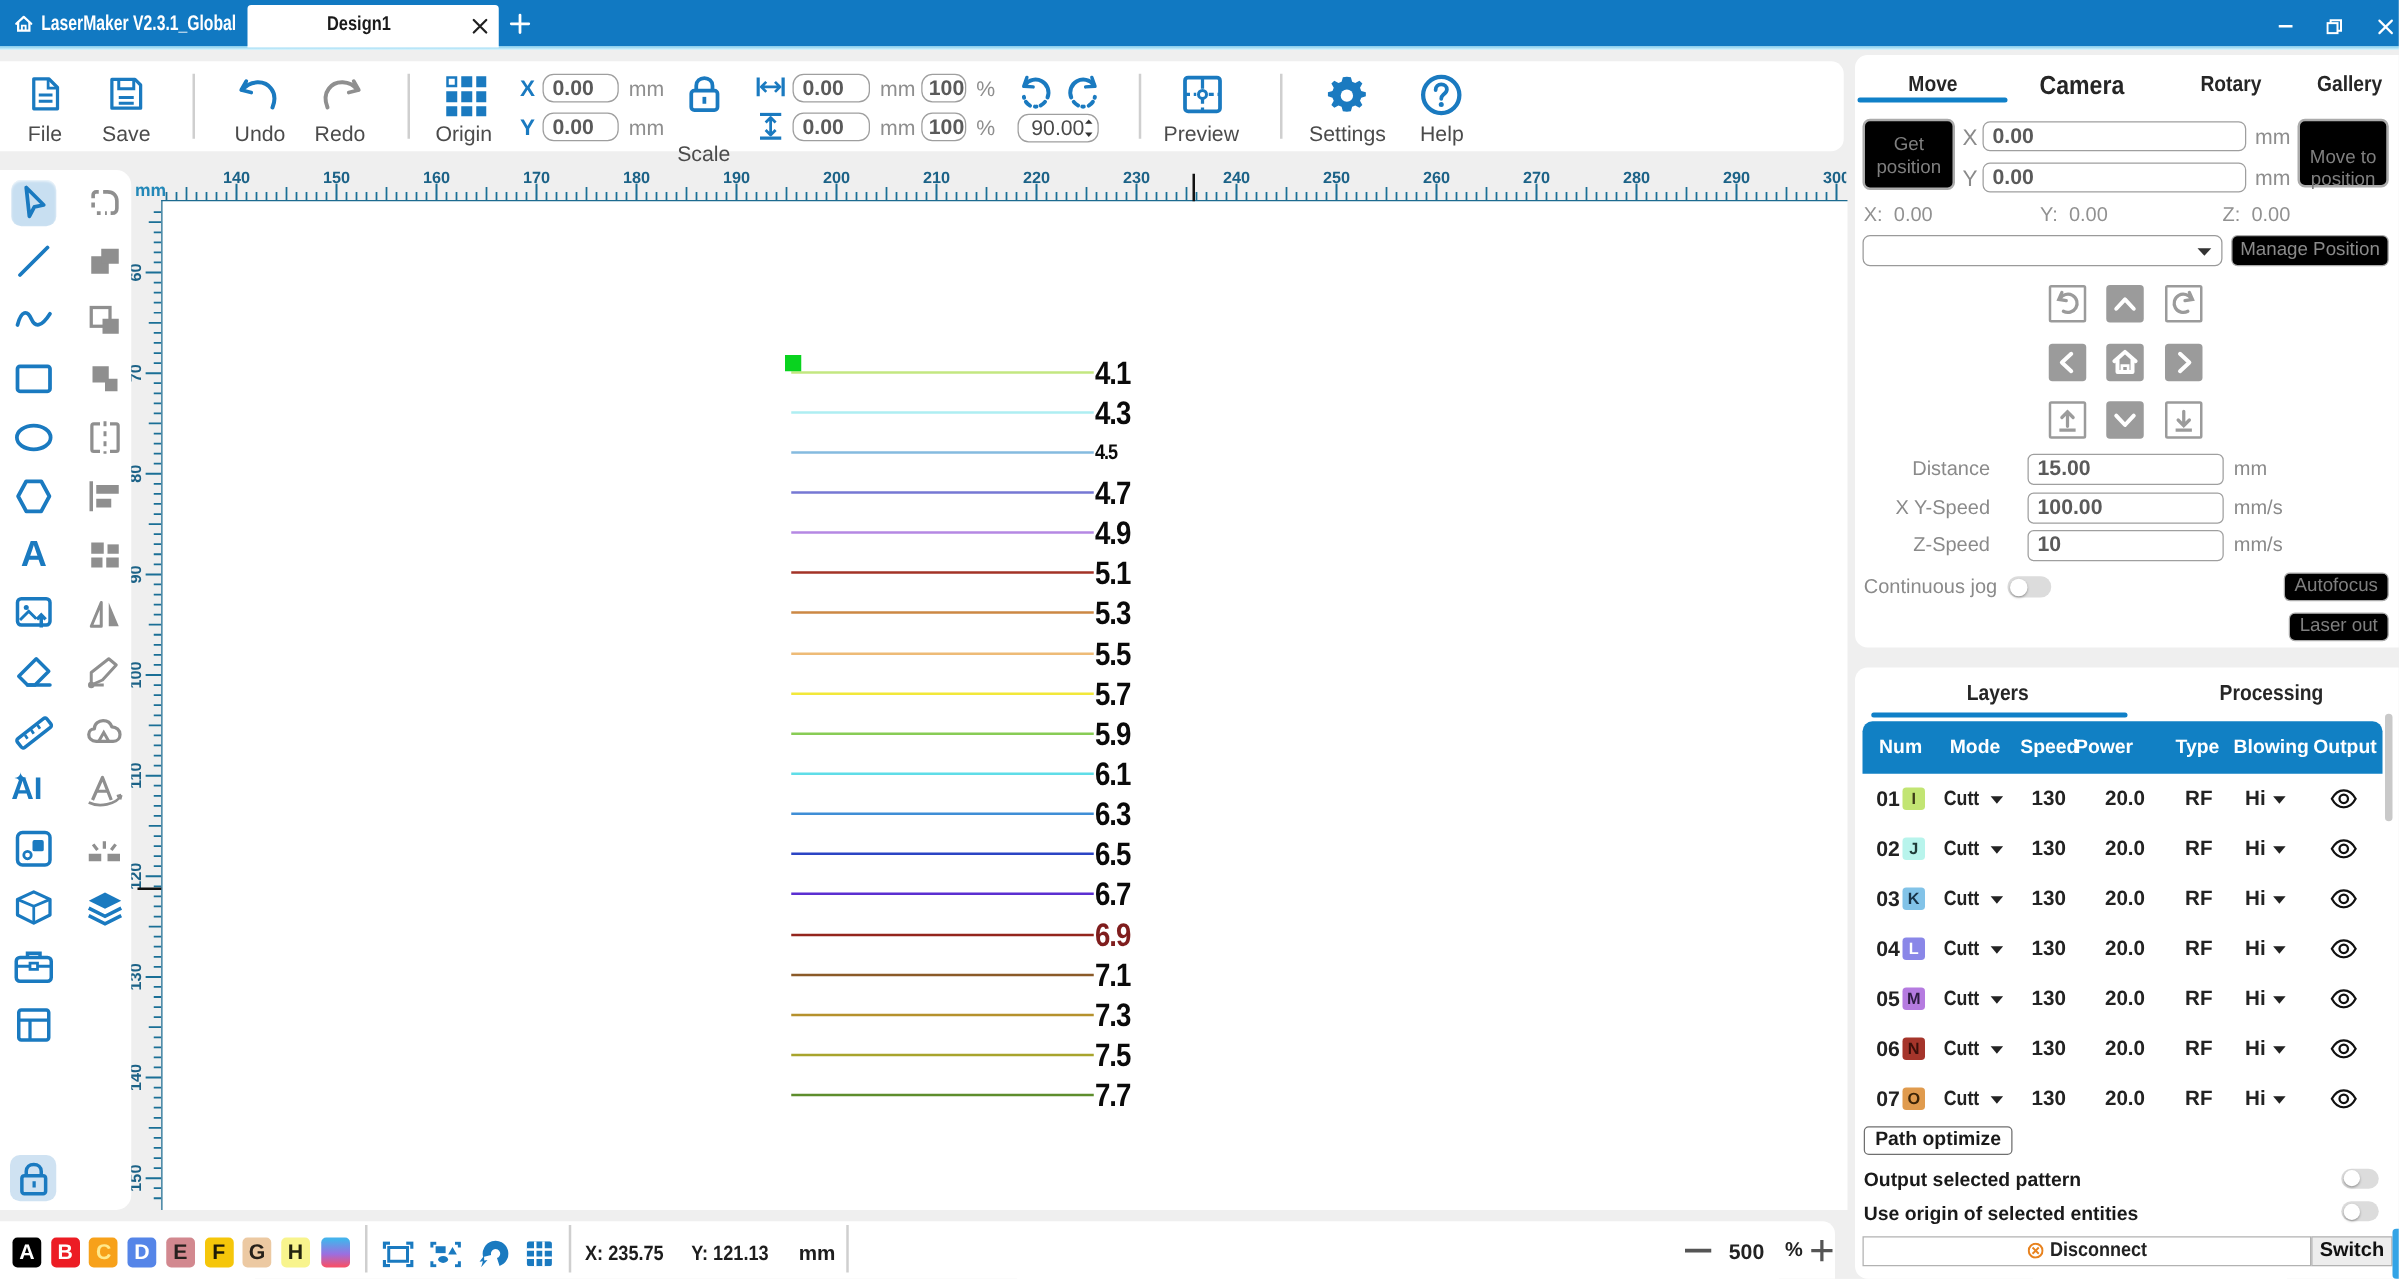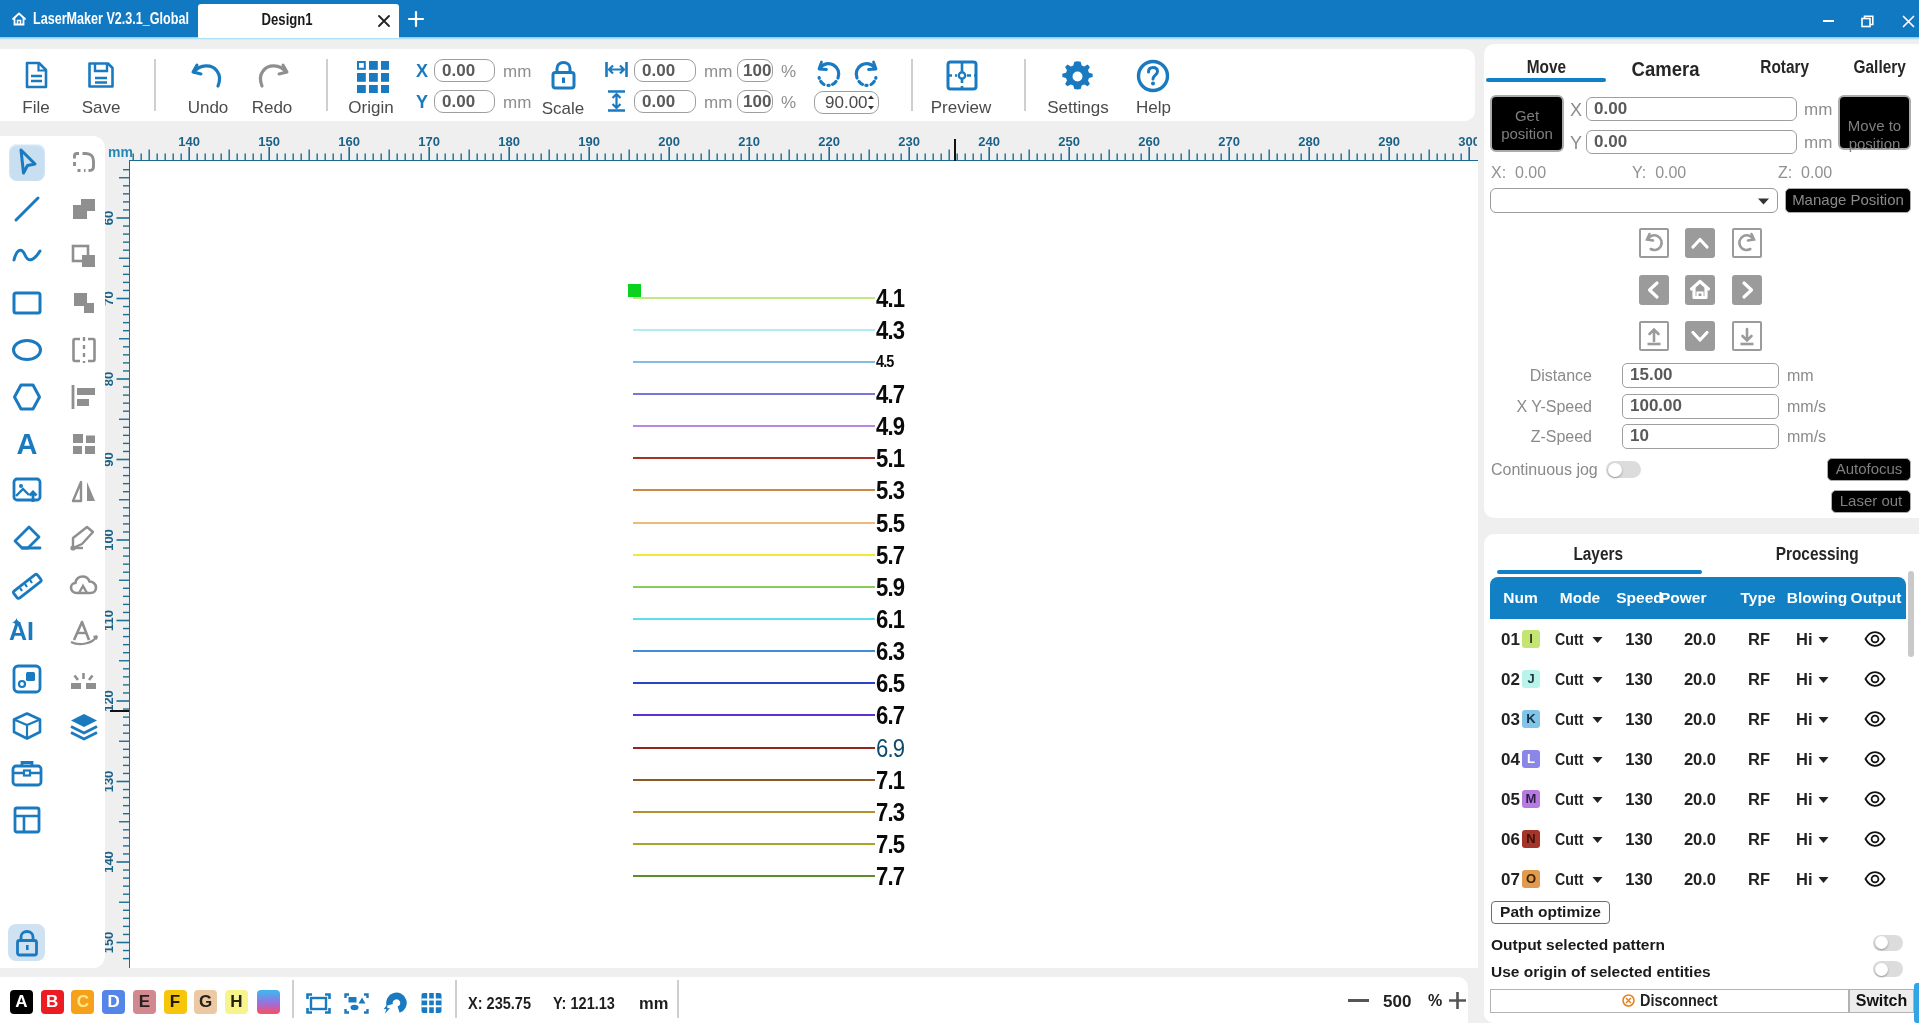--- a/index.html
+++ b/index.html
@@ -88,7 +88,7 @@
 <rect x="4" y="12.5" width="21" height="15.5" rx="2.5" fill="none" stroke="#1a7ac0" stroke-width="3"></rect>
 <rect x="13" y="17.5" width="3" height="5.5" fill="#1a7ac0"></rect>
 </svg>
-<div class="tblab" style="left:535px;top:99px;width:56px">Scale</div>
+<div class="tblab" style="left:535px;top:114px;width:56px">Scale</div>
 <svg class="abs" style="left:605px;top:61px" width="23" height="17" viewBox="0 0 23 17">
 <path d="M1.5 1 V16 M21.5 1 V16" stroke="#1a7ac0" stroke-width="2.6"></path>
 <path d="M4 8.5 H19 M8 4.5 L4 8.5 L8 12.5 M15 4.5 L19 8.5 L15 12.5" fill="none" stroke="#1a7ac0" stroke-width="2.2" stroke-linejoin="round"></path>

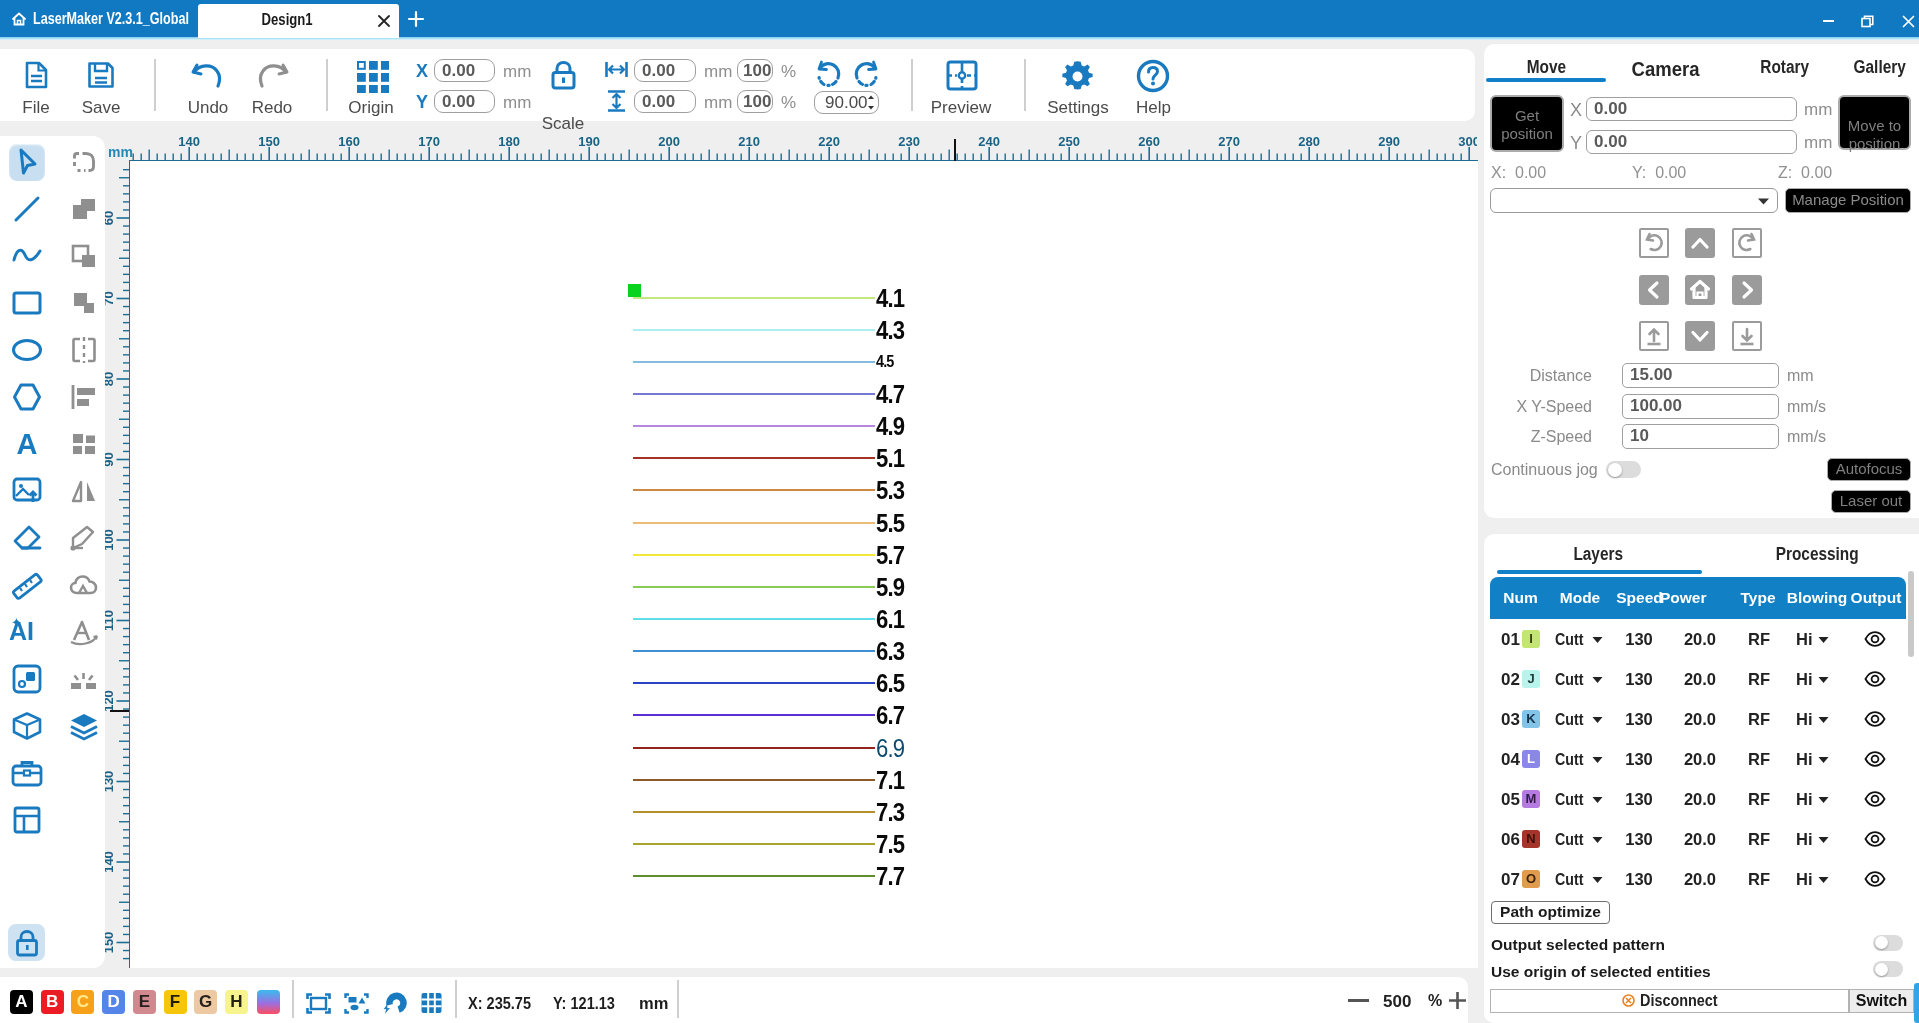--- a/index.html
+++ b/index.html
@@ -599,7 +599,7 @@
 <div class="abs" style="left:633px;top:714.45px;width:242px;height:2px;background:#5b2fd1"></div>
 <div class="abs" style="left:876px;top:702.45px;font-size:26px;font-weight:bold;color:#0a0a0a;line-height:26px;white-space:nowrap"><span style="display:inline-block;transform:scaleX(0.85);transform-origin:0 50%;letter-spacing:-1px">6.7</span></div>
 <div class="abs" style="left:633px;top:746.6px;width:242px;height:2px;background:#93251d"></div>
-<div class="abs" style="left:876px;top:734.6px;font-size:26px;font-weight:normal;color:#0c4a6e;line-height:26px;white-space:nowrap"><span style="display:inline-block;transform:scaleX(0.85);transform-origin:0 50%;letter-spacing:-1px">6.9</span></div>
+<div class="abs" style="left:876px;top:734.6px;font-size:26px;font-weight:bold;color:#7f1d1d;line-height:26px;white-space:nowrap"><span style="display:inline-block;transform:scaleX(0.85);transform-origin:0 50%;letter-spacing:-1px">6.9</span></div>
 <div class="abs" style="left:633px;top:778.75px;width:242px;height:2px;background:#8a5a28"></div>
 <div class="abs" style="left:876px;top:766.75px;font-size:26px;font-weight:bold;color:#0a0a0a;line-height:26px;white-space:nowrap"><span style="display:inline-block;transform:scaleX(0.85);transform-origin:0 50%;letter-spacing:-1px">7.1</span></div>
 <div class="abs" style="left:633px;top:810.9px;width:242px;height:2px;background:#b5912d"></div>

